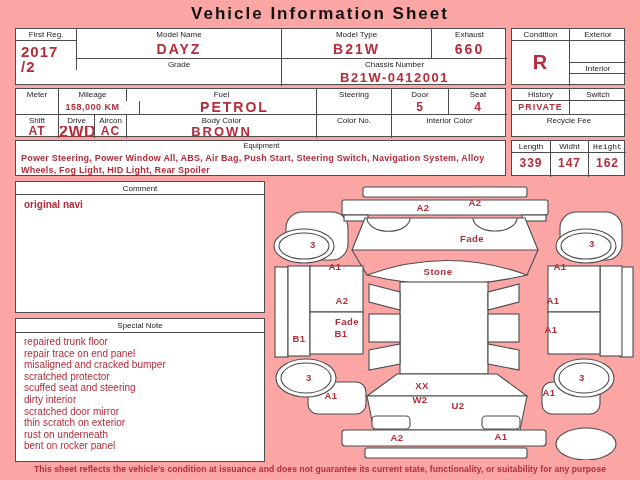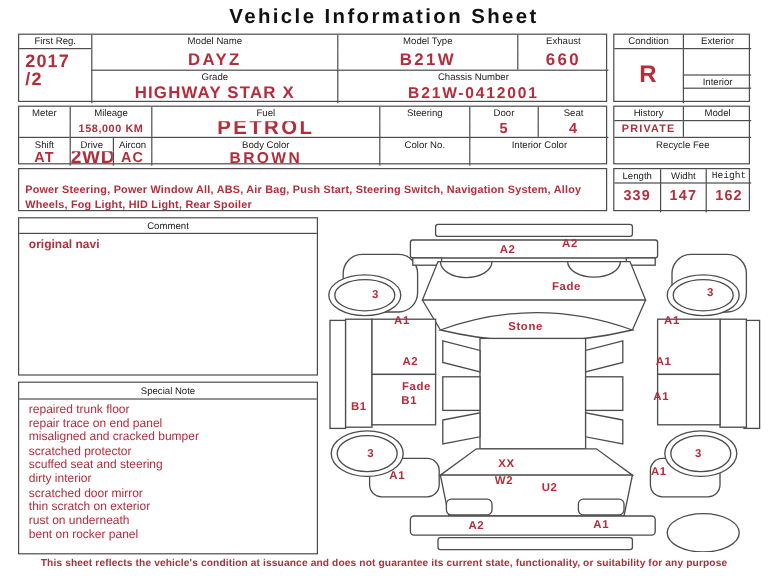--- a/index.html
+++ b/index.html
@@ -9,7 +9,7 @@
   }
   html,body{margin:0;padding:0;background:#e8e8e8;}
   .sheet{
-    position:relative;width:640px;height:480px;background:#ffffff;
+    position:relative;width:640px;height:480px;background:#fca5a5;
     font-family:"Liberation Sans",sans-serif;overflow:hidden;
   }
   .abs{position:absolute;box-sizing:border-box;}

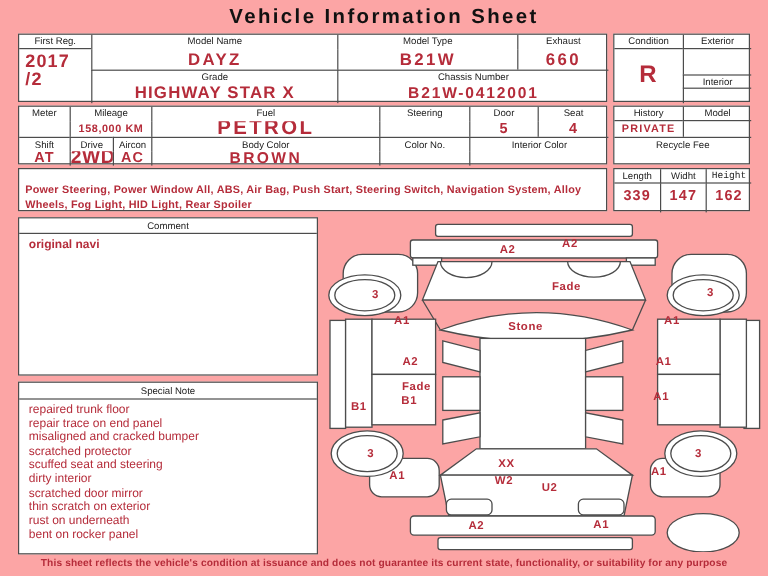--- a/index.html
+++ b/index.html
@@ -49,7 +49,6 @@
     <div class="cell hdr bl" style="left:60px;top:0;width:205px;height:12px;">Model Name</div>
     <div class="cell val bl" style="left:60px;top:12px;width:205px;height:17px;font-size:14px;line-height:16px;letter-spacing:2px;">DAYZ</div>
     <div class="cell hdr bl bt" style="left:60px;top:29px;width:205px;height:12px;">Grade</div>
-    <div class="cell val bl" style="left:60px;top:41px;width:205px;height:16px;font-size:14px;line-height:15px;">HIGHWAY STAR X</div>
     <div class="cell hdr bl" style="left:265px;top:0;width:150px;height:12px;">Model Type</div>
     <div class="cell val bl" style="left:265px;top:12px;width:150px;height:17px;font-size:14px;line-height:16px;letter-spacing:2px;">B21W</div>
     <div class="cell hdr bl" style="left:415px;top:0;width:76px;height:12px;">Exhaust</div>

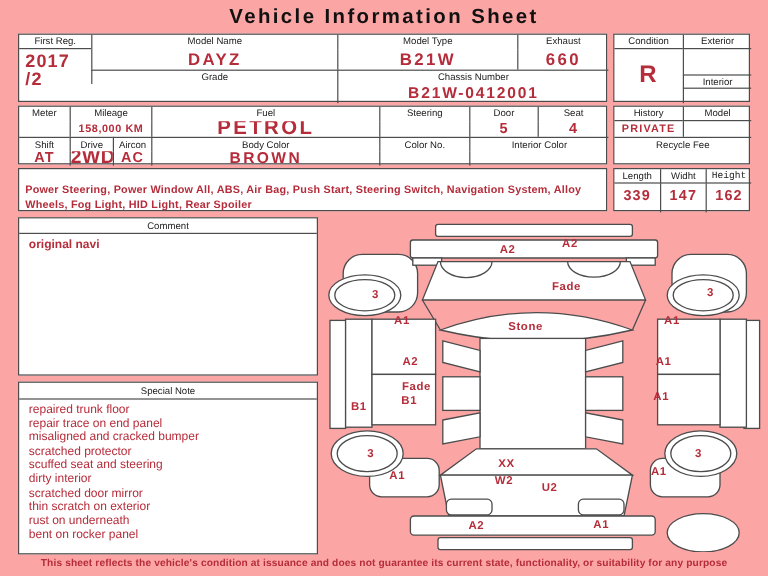--- a/index.html
+++ b/index.html
@@ -97,7 +97,7 @@
   <div class="box" style="left:511px;top:88px;width:114px;height:49px;">
     <div class="cell hdr bb" style="left:0;top:0;width:57px;height:12px;">History</div>
     <div class="cell val" style="left:0;top:12px;width:57px;height:13px;font-size:9px;line-height:12px;">PRIVATE</div>
-    <div class="cell hdr bl bb" style="left:57px;top:0;width:57px;height:12px;">Model</div>
+    <div class="cell hdr bl bb" style="left:57px;top:0;width:57px;height:12px;">Switch</div>
     <div class="cell val bl" style="left:57px;top:12px;width:57px;height:13px;font-size:9px;line-height:12px;"></div>
     <div class="cell hdr bt" style="left:0;top:25px;width:114px;height:11px;">Recycle Fee</div>
   </div>

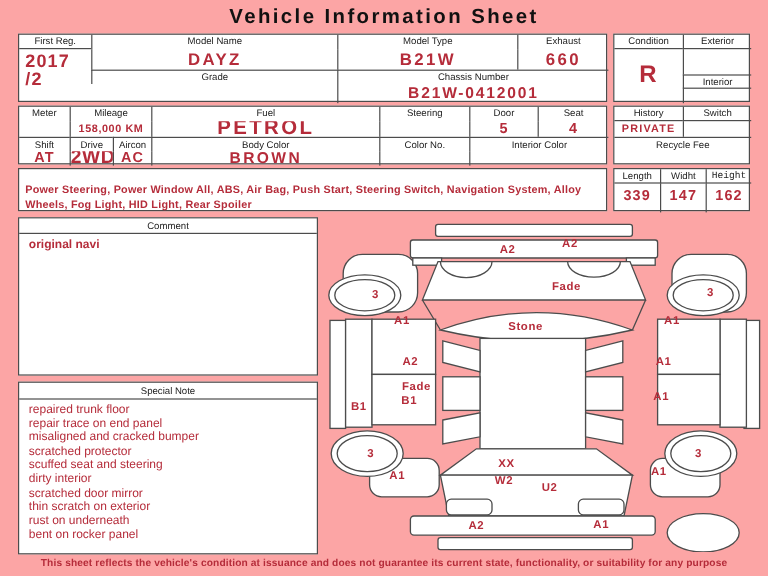--- a/index.html
+++ b/index.html
@@ -72,7 +72,7 @@
     <div class="cell hdr bl" style="left:42px;top:0;width:68px;height:12px;">Mileage</div>
     <div class="cell val bl" style="left:42px;top:12px;width:68px;height:13px;font-size:9px;line-height:12px;letter-spacing:0.5px;">158,000 KM</div>
     <div class="cell hdr bl" style="left:110px;top:0;width:190px;height:12px;">Fuel</div>
-    <div class="cell val bl" style="left:110px;top:12px;width:190px;height:13px;font-size:17px;line-height:12px;letter-spacing:2px;">PETROL</div>
+    <div class="cell val bl" style="left:123px;top:12px;width:190px;height:13px;font-size:14px;line-height:12px;letter-spacing:2px;">PETROL</div>
     <div class="cell hdr bl" style="left:300px;top:0;width:75px;height:12px;">Steering</div>
     <div class="cell val bl" style="left:300px;top:12px;width:75px;height:13px;font-size:10px;line-height:12px;"></div>
     <div class="cell hdr bl" style="left:375px;top:0;width:57px;height:12px;">Door</div>

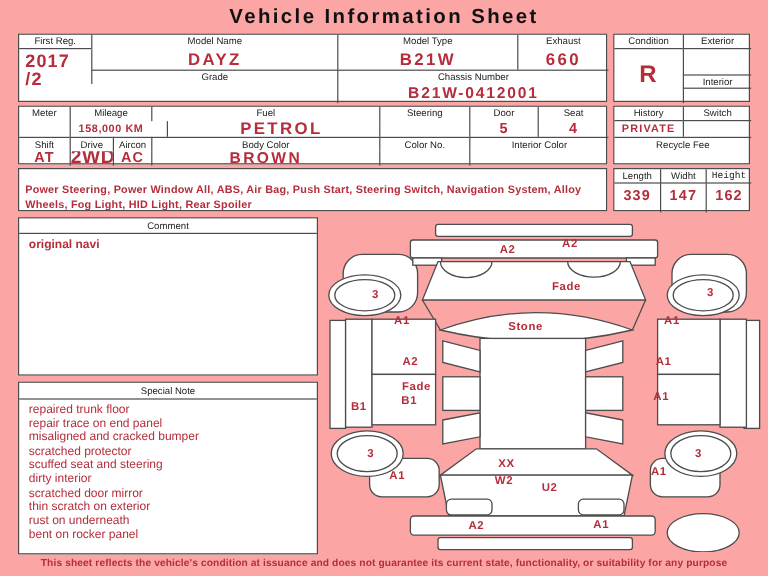--- a/index.html
+++ b/index.html
@@ -103,6 +103,7 @@
   </div>
 
   <div class="box" style="left:15px;top:140px;width:491px;height:36px;">
+    <div class="cell hdr" style="left:0;top:0;width:491px;height:10px;font-size:7.5px;line-height:10px;">Equipment</div>
     <div class="cell eqtext" style="left:0;top:10px;width:491px;height:26px;">Power Steering, Power Window All, ABS, Air Bag, Push Start, Steering Switch, Navigation System, Alloy Wheels, Fog Light, HID Light, Rear Spoiler</div>
   </div>
 

